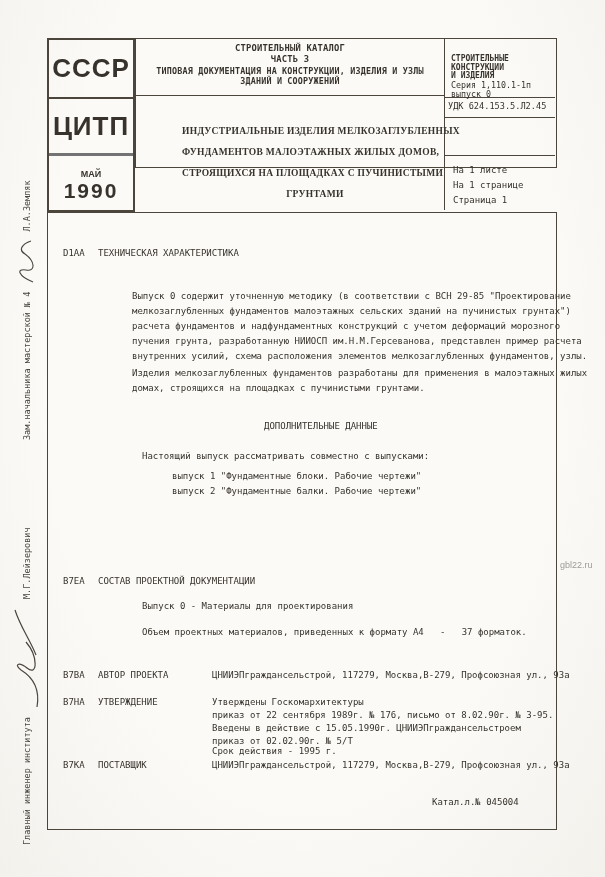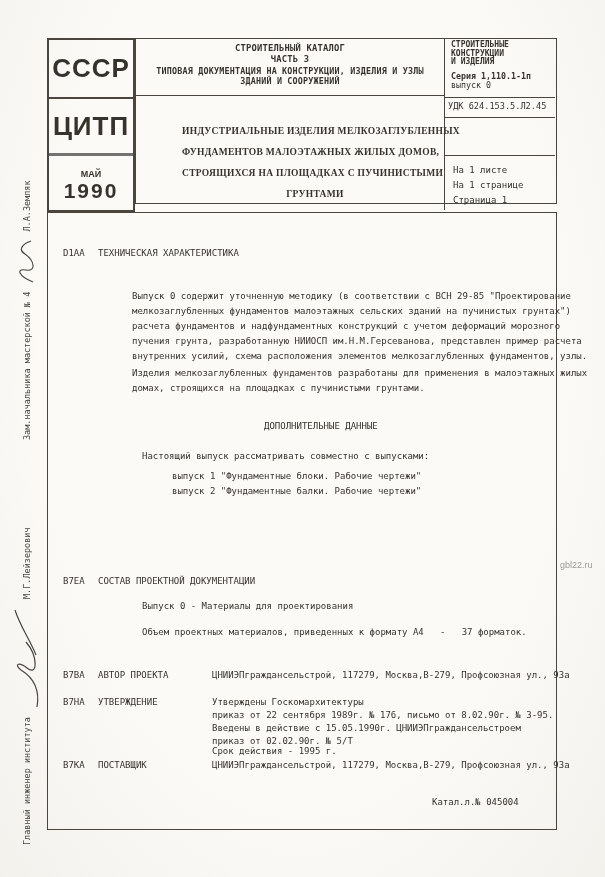--- a/index.html
+++ b/index.html
@@ -39,7 +39,7 @@
   </div>
 </div>
 
-<div class="bx" style="left:135px;top:38px;width:422px;height:166px;">
+<div class="bx" style="left:135px;top:38px;width:422px;height:130px;">
 
   <div class="vrule" style="left:308px;top:0;height:171px;"></div>
 

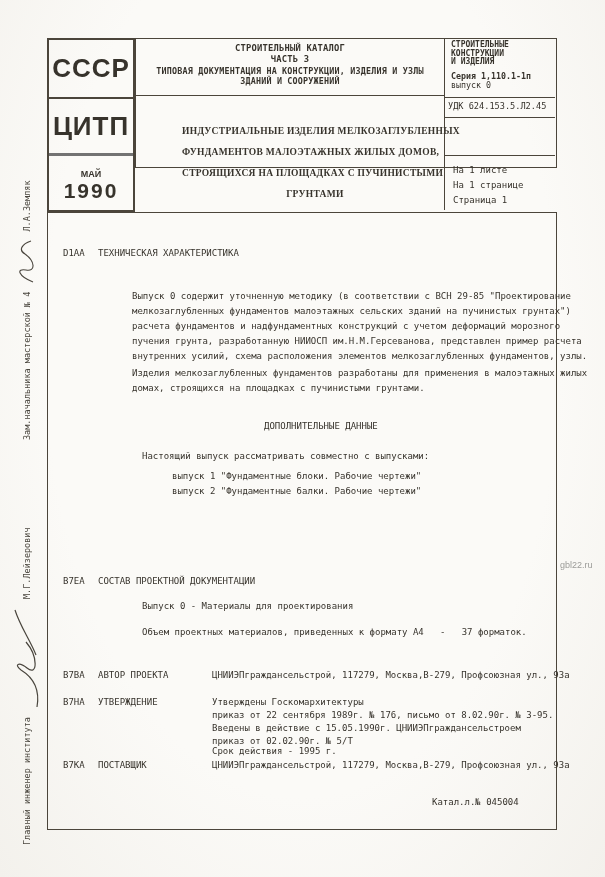--- a/index.html
+++ b/index.html
@@ -63,7 +63,7 @@
     <div class="title-line" style="text-align:center;">ГРУНТАМИ</div>
   </div>
 
-  <div class="abs" style="left:315px;top:2px;width:104px;">
+  <div class="abs" style="left:315px;top:16px;width:104px;">
     <div style="font-size:8px;font-weight:bold;line-height:8.5px;">СТРОИТЕЛЬНЫЕ</div>
     <div style="font-size:8px;font-weight:bold;line-height:8.5px;">КОНСТРУКЦИИ</div>
     <div style="font-size:8px;font-weight:bold;line-height:8.5px;">И ИЗДЕЛИЯ</div>

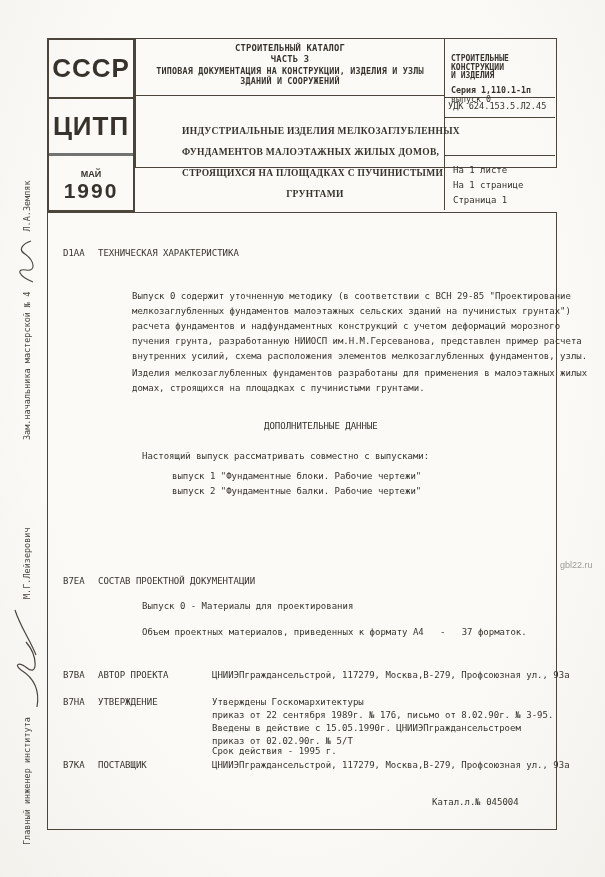--- a/index.html
+++ b/index.html
@@ -67,7 +67,7 @@
     <div style="font-size:8px;font-weight:bold;line-height:8.5px;">СТРОИТЕЛЬНЫЕ</div>
     <div style="font-size:8px;font-weight:bold;line-height:8.5px;">КОНСТРУКЦИИ</div>
     <div style="font-size:8px;font-weight:bold;line-height:8.5px;">И ИЗДЕЛИЯ</div>
-    <div style="font-size:8.3px;margin-top:5px;line-height:9px;font-weight:bold;">Серия 1,110.1-1п</div>
+    <div style="font-size:8.3px;line-height:9px;">Серия 1,110.1-1п</div>
     <div style="font-size:8.3px;line-height:9px;">выпуск 0</div>
   </div>
 

